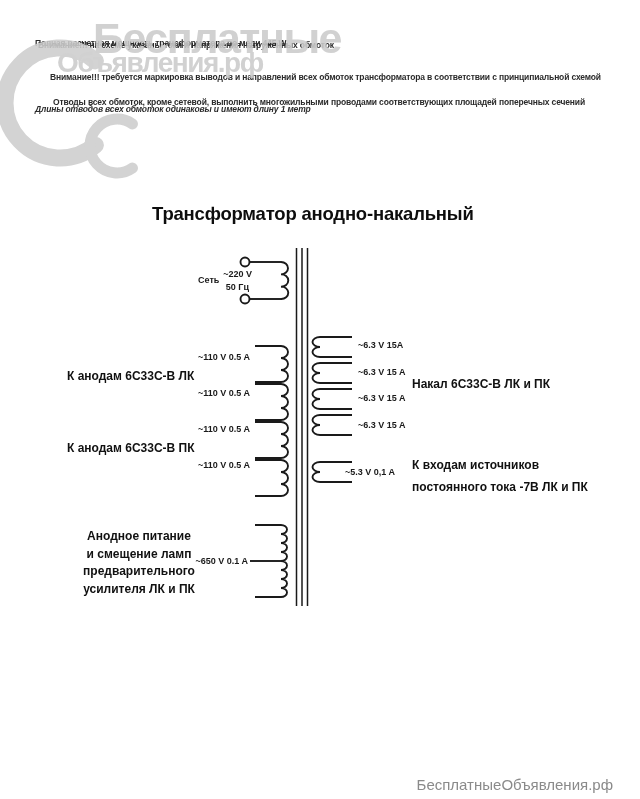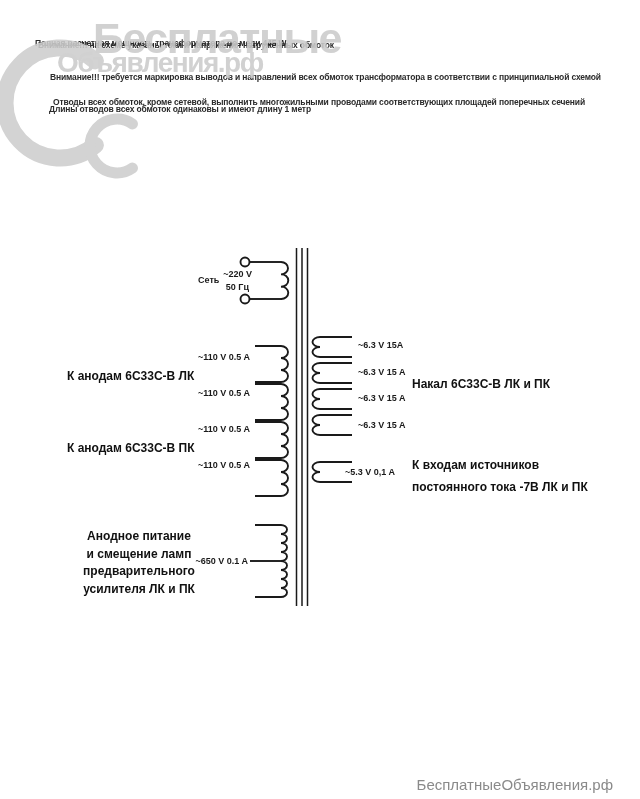--- a/index.html
+++ b/index.html
@@ -24,7 +24,7 @@
   .note.n2{left:38px;top:40px;}
   .note.n3{left:50px;top:72px;}
   .note.n4{left:53px;top:89px;margin-top:8px;}
-  .note.n5{left:49px;top:104px;}
+  .note.n5{left:35px;top:104px;font-style:italic;}
 
   
   .watermark{position:absolute;left:0;top:0;z-index:3;opacity:0.88;pointer-events:none;}

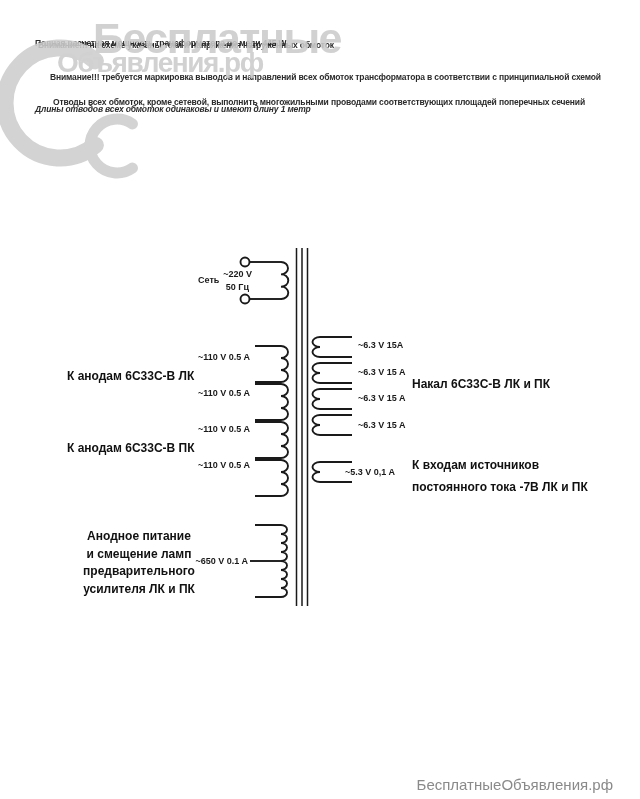--- a/index.html
+++ b/index.html
@@ -82,6 +82,7 @@
     <div class="wm-text wm-line2">Объявления.рф</div>
   </div>
 
+  <div class="title">Трансформатор анодно-накальный</div>
 
   <svg class="schematic" width="640" height="799" viewBox="0 0 640 799">
 

